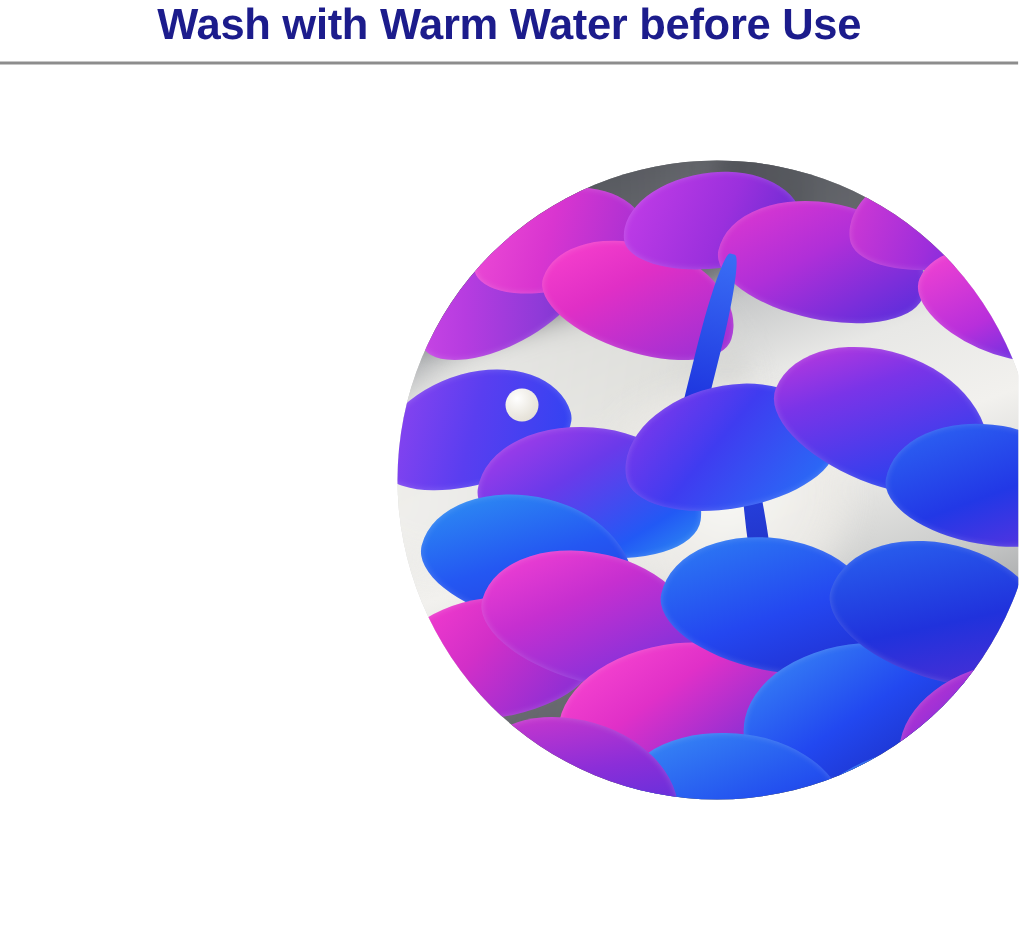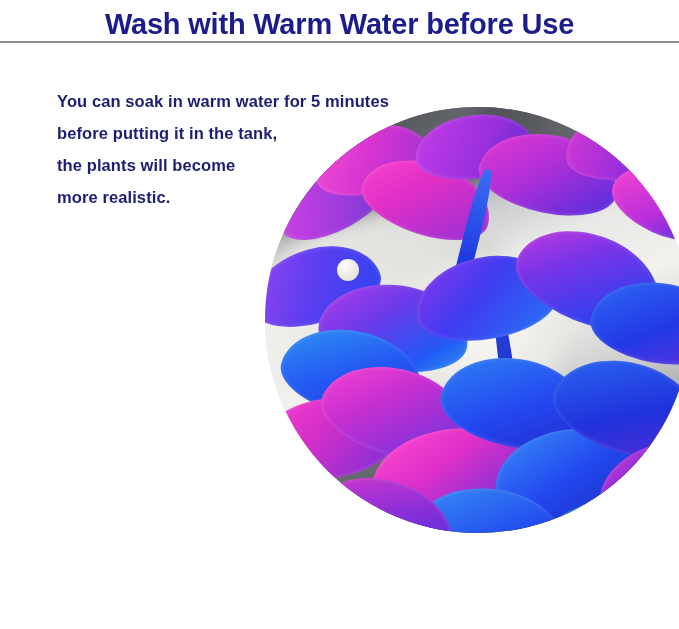--- a/index.html
+++ b/index.html
@@ -27,7 +27,7 @@
     width: 679px;
     height: 41px;
     display: flex;
-    align-items: flex-end;
+    align-items: flex-start;
     justify-content: center;
     z-index: 4;
   }

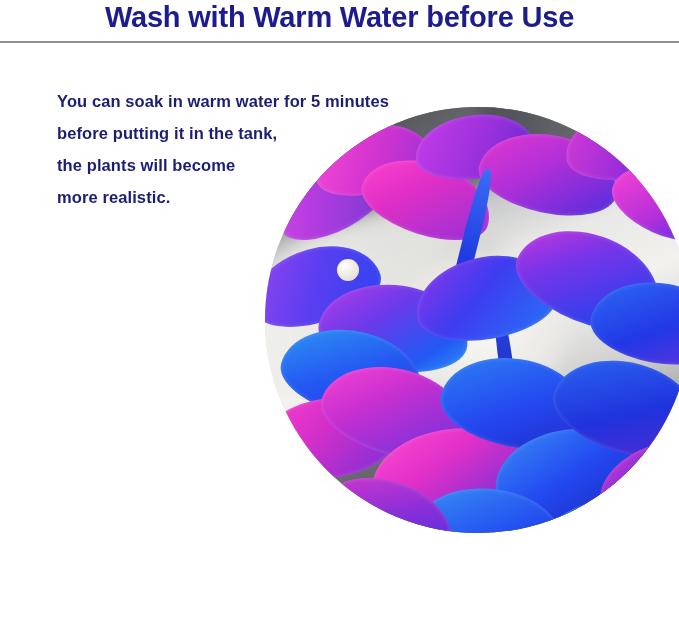--- a/index.html
+++ b/index.html
@@ -219,12 +219,6 @@
     </div>
   </div>
 
-  <div class="copy-block">
-    <div class="copy-line">You can soak in warm water for 5 minutes</div>
-    <div class="copy-line">before putting it in the tank,</div>
-    <div class="copy-line">the plants will become</div>
-    <div class="copy-line">more realistic.</div>
-  </div>
 
 </div>
 

